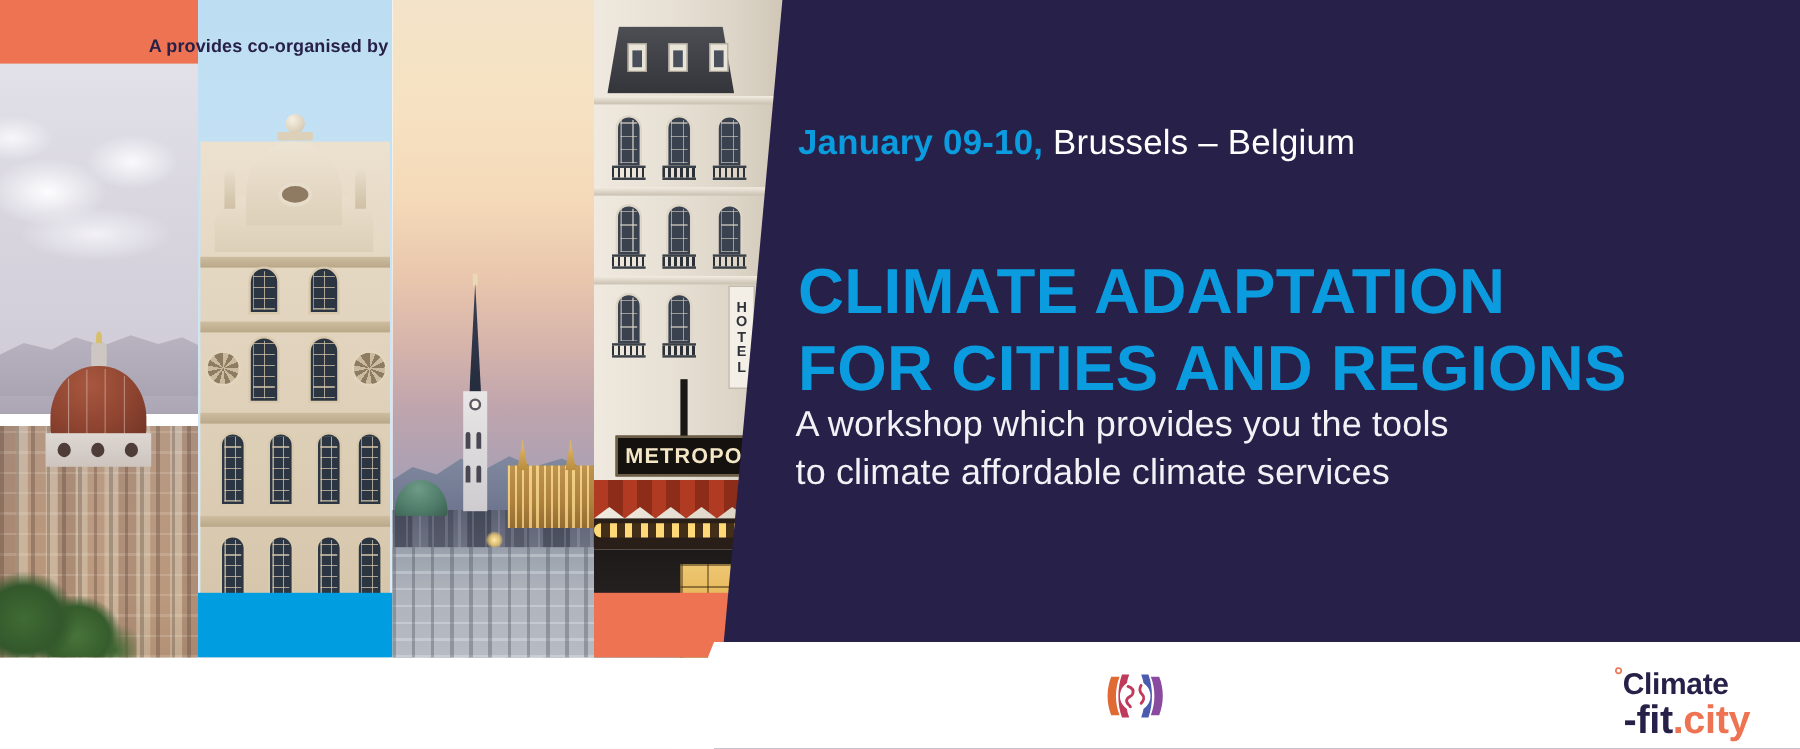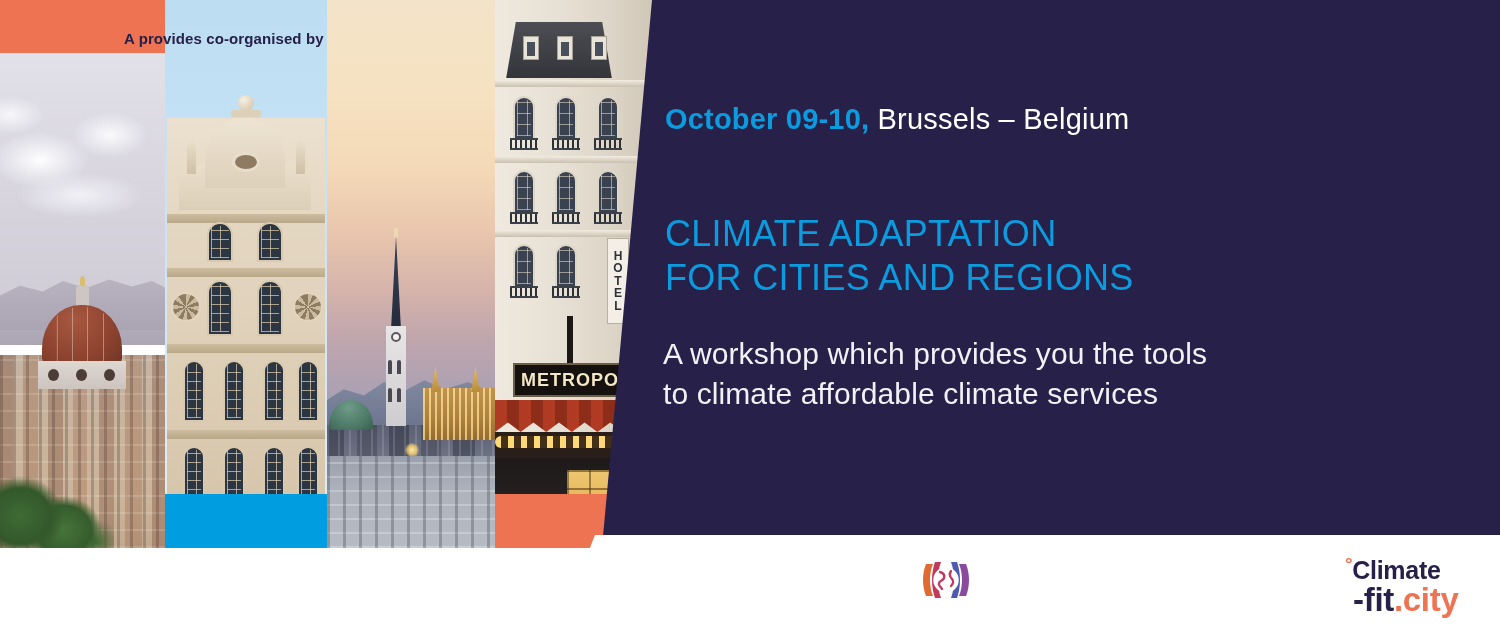--- a/index.html
+++ b/index.html
@@ -566,7 +566,7 @@
   <div class="navy-panel"></div>
 
   <div class="content eyebrow">
-    <span class="accent">October 09-10,</span><span> Brussels – Belgium</span>
+    <span class="accent">January 09-10,</span><span> Brussels – Belgium</span>
   </div>
 
   <h1 class="content headline">

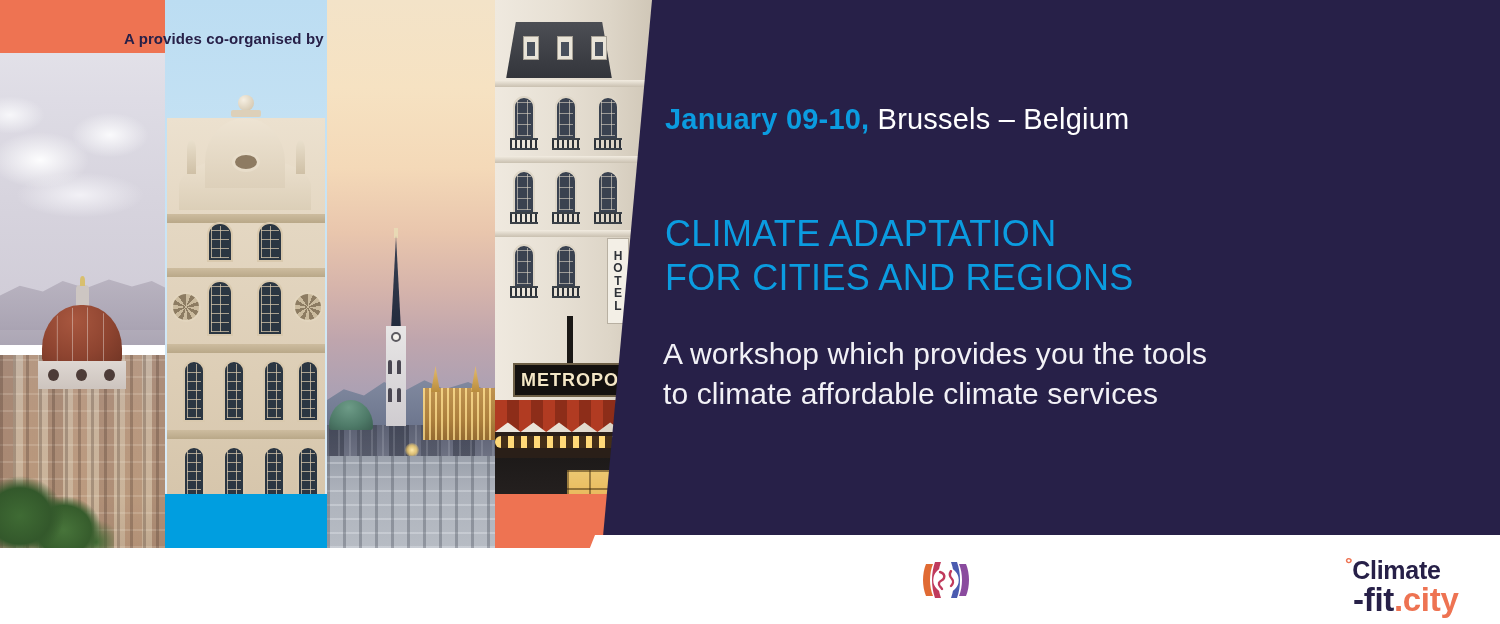--- a/index.html
+++ b/index.html
@@ -402,7 +402,7 @@
 
   .headline {
     left:665px; top:212px;
-    font-size:36px; font-weight:400;
+    font-size:53px; font-weight:700;
     color:#0b9ce0;
     line-height:1.21;
     letter-spacing:.3px;

